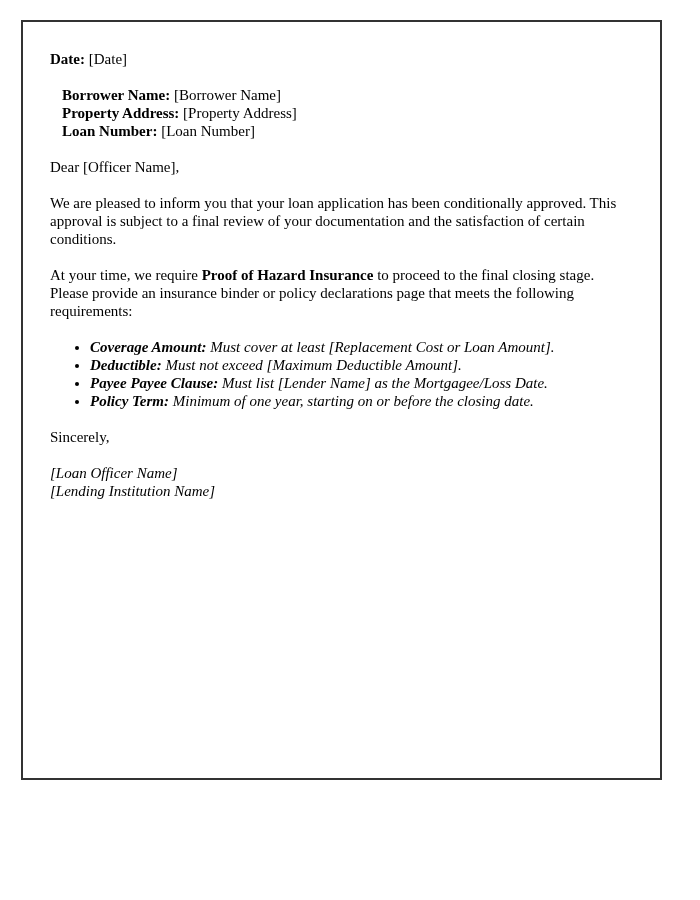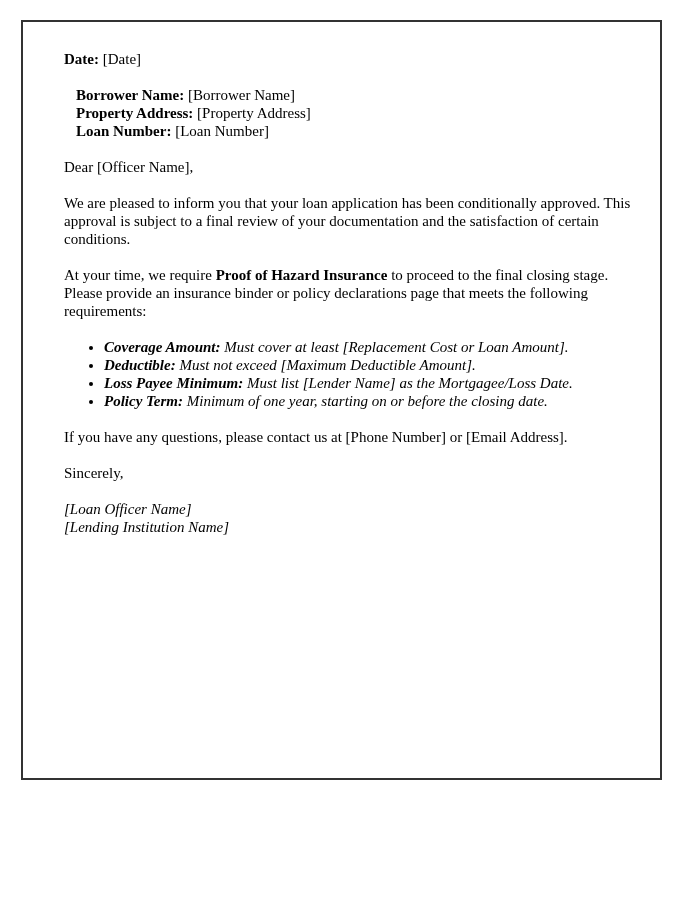--- a/index.html
+++ b/index.html
@@ -26,7 +26,7 @@
     box-sizing: border-box;
     border: 2px solid #333333;
     background: #ffffff;
-    padding: 28px 26px 20px 41px;
+    padding: 28px 26px 20px 27px;
     color: #000000;
     font-size: 15px;
     line-height: 18px;

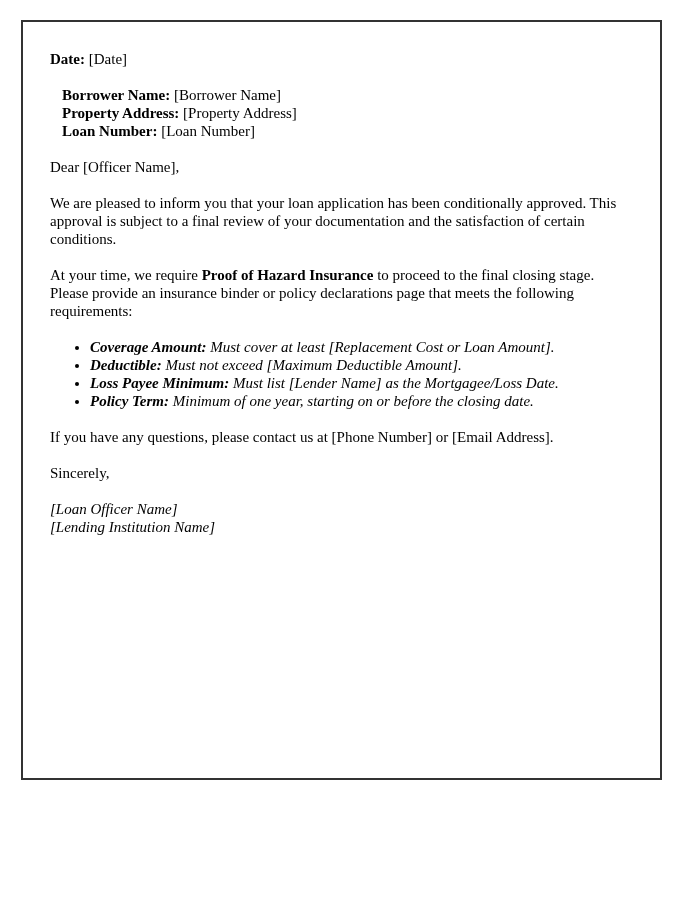--- a/index.html
+++ b/index.html
@@ -89,7 +89,7 @@
         <span class="bold">Deductible:</span><span> Must not exceed [Maximum Deductible Amount].</span>
       </li>
       <li>
-        <span class="bold">Loss Payee Minimum:</span><span> Must list [Lender Name] as the Mortgagee/Loss Date.</span>
+        <span class="bold">Payee Payee Clause:</span><span> Must list [Lender Name] as the Mortgagee/Loss Date.</span>
       </li>
       <li>
         <span class="bold">Policy Term:</span><span> Minimum of one year, starting on or before the closing date.</span>

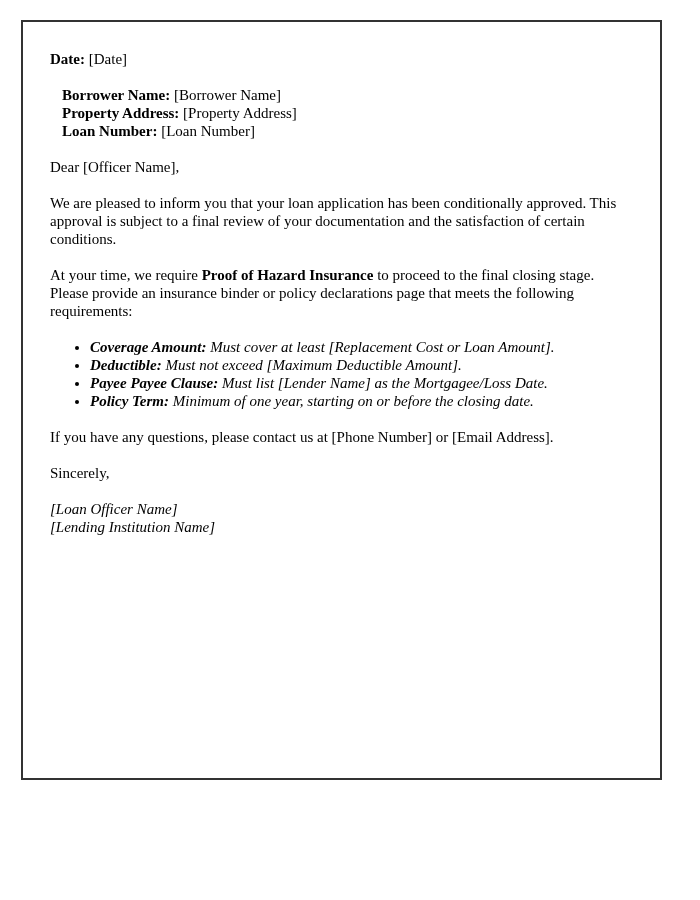--- a/index.html
+++ b/index.html
@@ -97,7 +97,6 @@
     </ul>
 
 
-    <p class="para">If you have any questions, please contact us at [Phone Number] or [Email Address].</p>
 
     <p class="para">Sincerely,</p>
 

